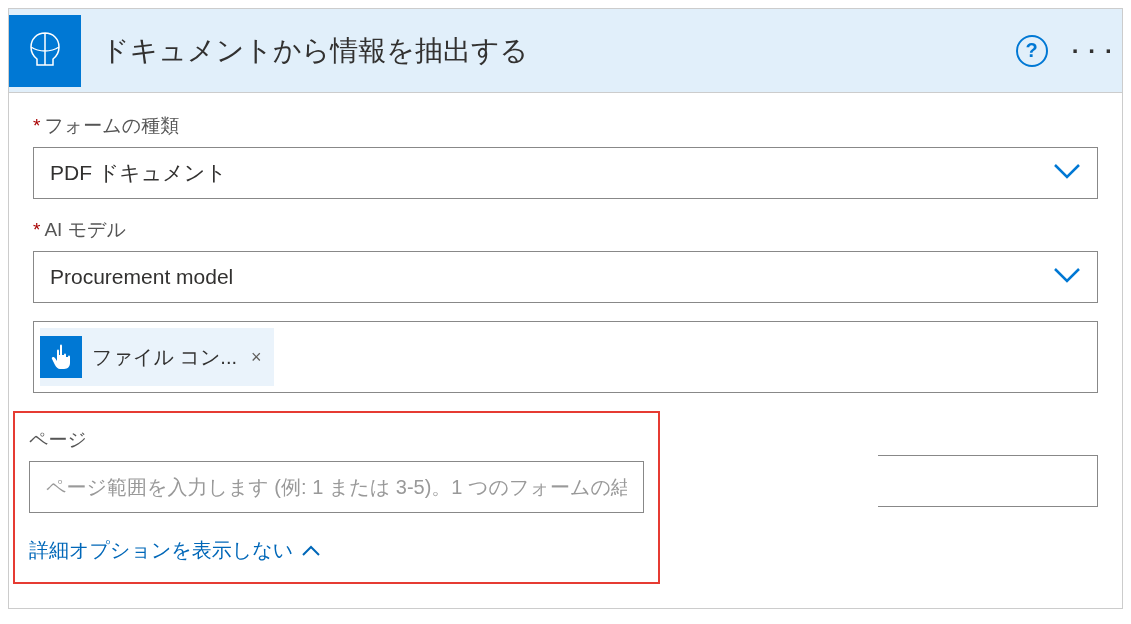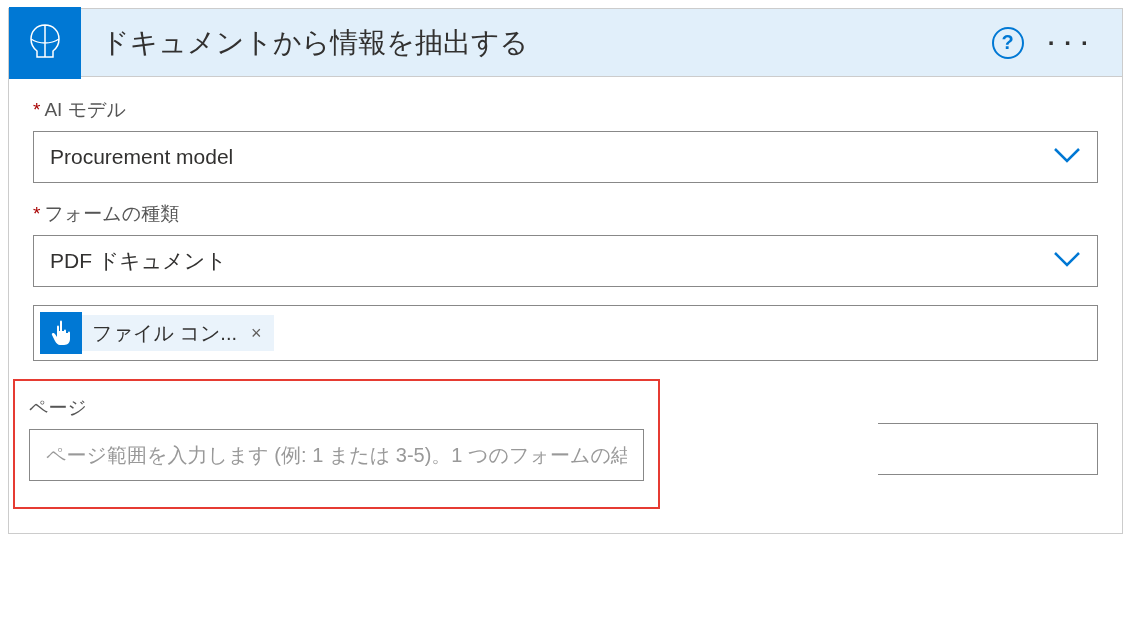--- a/index.html
+++ b/index.html
@@ -23,8 +23,8 @@
       align-items: center;
       background: #e1effa;
       border-bottom: 1px solid #ccc;
-      height: 68px;
-      padding: 0 24px 0 0;
+      height: 84px;
+      padding: 0 0 0 0;
     }
     .header-icon-box {
       width: 72px;

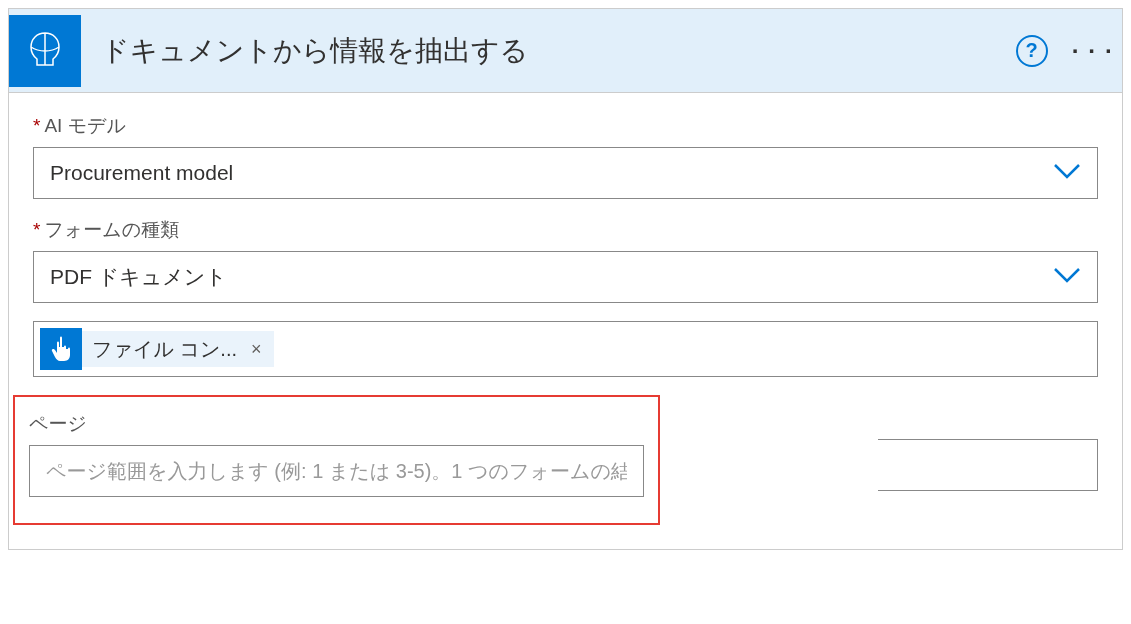--- a/index.html
+++ b/index.html
@@ -187,6 +187,20 @@
   </div>
 
   <div class="card-body">
+
+    <div class="field-group">
+      <label class="field-label">
+        <span class="required">*</span><span>フォームの種類</span>
+      </label>
+      <div class="select-box">
+        <span class="select-value">PDF ドキュメント</span>
+        <span class="chevron-down">
+          <svg width="28" height="16" viewBox="0 0 28 16">
+              <path d="M2 2 L14 14 L26 2" stroke="#0078d4" stroke-width="2.5" fill="none"></path>
+            </svg>
+        </span>
+      </div>
+    </div>
 
     <div class="field-group">
       <label class="field-label">
@@ -203,20 +217,6 @@
     </div>
 
     <div class="field-group">
-      <label class="field-label">
-        <span class="required">*</span><span>フォームの種類</span>
-      </label>
-      <div class="select-box">
-        <span class="select-value">PDF ドキュメント</span>
-        <span class="chevron-down">
-          <svg width="28" height="16" viewBox="0 0 28 16">
-              <path d="M2 2 L14 14 L26 2" stroke="#0078d4" stroke-width="2.5" fill="none"></path>
-            </svg>
-        </span>
-      </div>
-    </div>
-
-    <div class="field-group">
       <div class="token-container">
         <div class="token">
           <div class="token-icon-box">

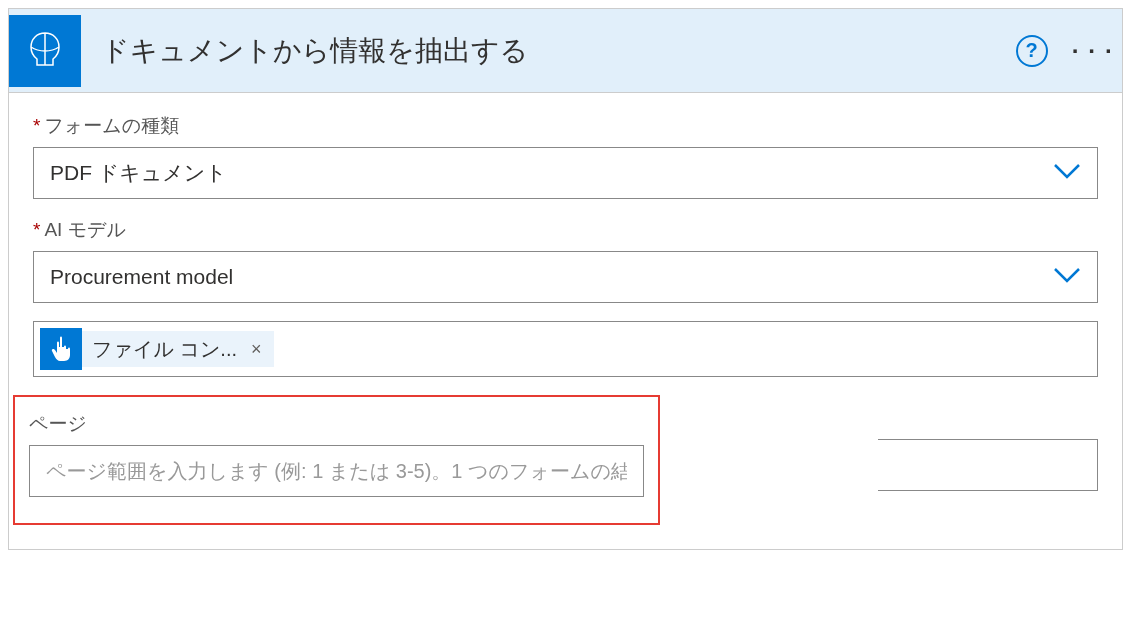--- a/index.html
+++ b/index.html
@@ -114,7 +114,7 @@
       display: flex;
       align-items: center;
       background: #eaf3fb;
-      height: 36px;
+      height: 58px;
     }
     .token-icon-box {
       width: 42px;

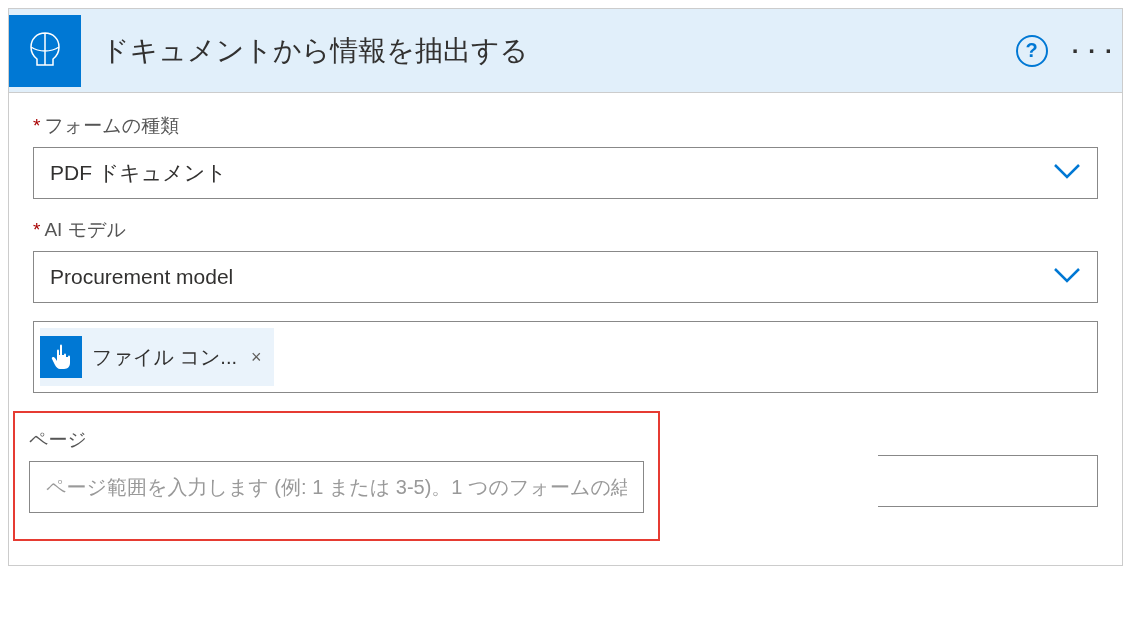--- a/index.html
+++ b/index.html
@@ -237,6 +237,14 @@
             <label class="field-label">ページ</label>
             <input class="text-input" type="text" style="border-right: 1px solid rgb(136, 136, 136);" placeholder="ページ範囲を入力します (例: 1 または 3-5)。1 つのフォームの結果のみを返します。">
           </div>
+          <div class="advanced-toggle">
+            <span>詳細オプションを表示しない</span>
+            <span class="chevron-up">
+              <svg width="20" height="12" viewBox="0 0 20 12">
+                  <path d="M2 10 L10 2 L18 10" stroke="#0067b8" stroke-width="2" fill="none"></path>
+                </svg>
+            </span>
+          </div>
         </div>
         <div style="width:218px; position:relative;">
           <div style="position:absolute; top:44px; left:-2px; right:0; height:52px; border:1px solid #888; border-left:none; background:#fff;"></div>

